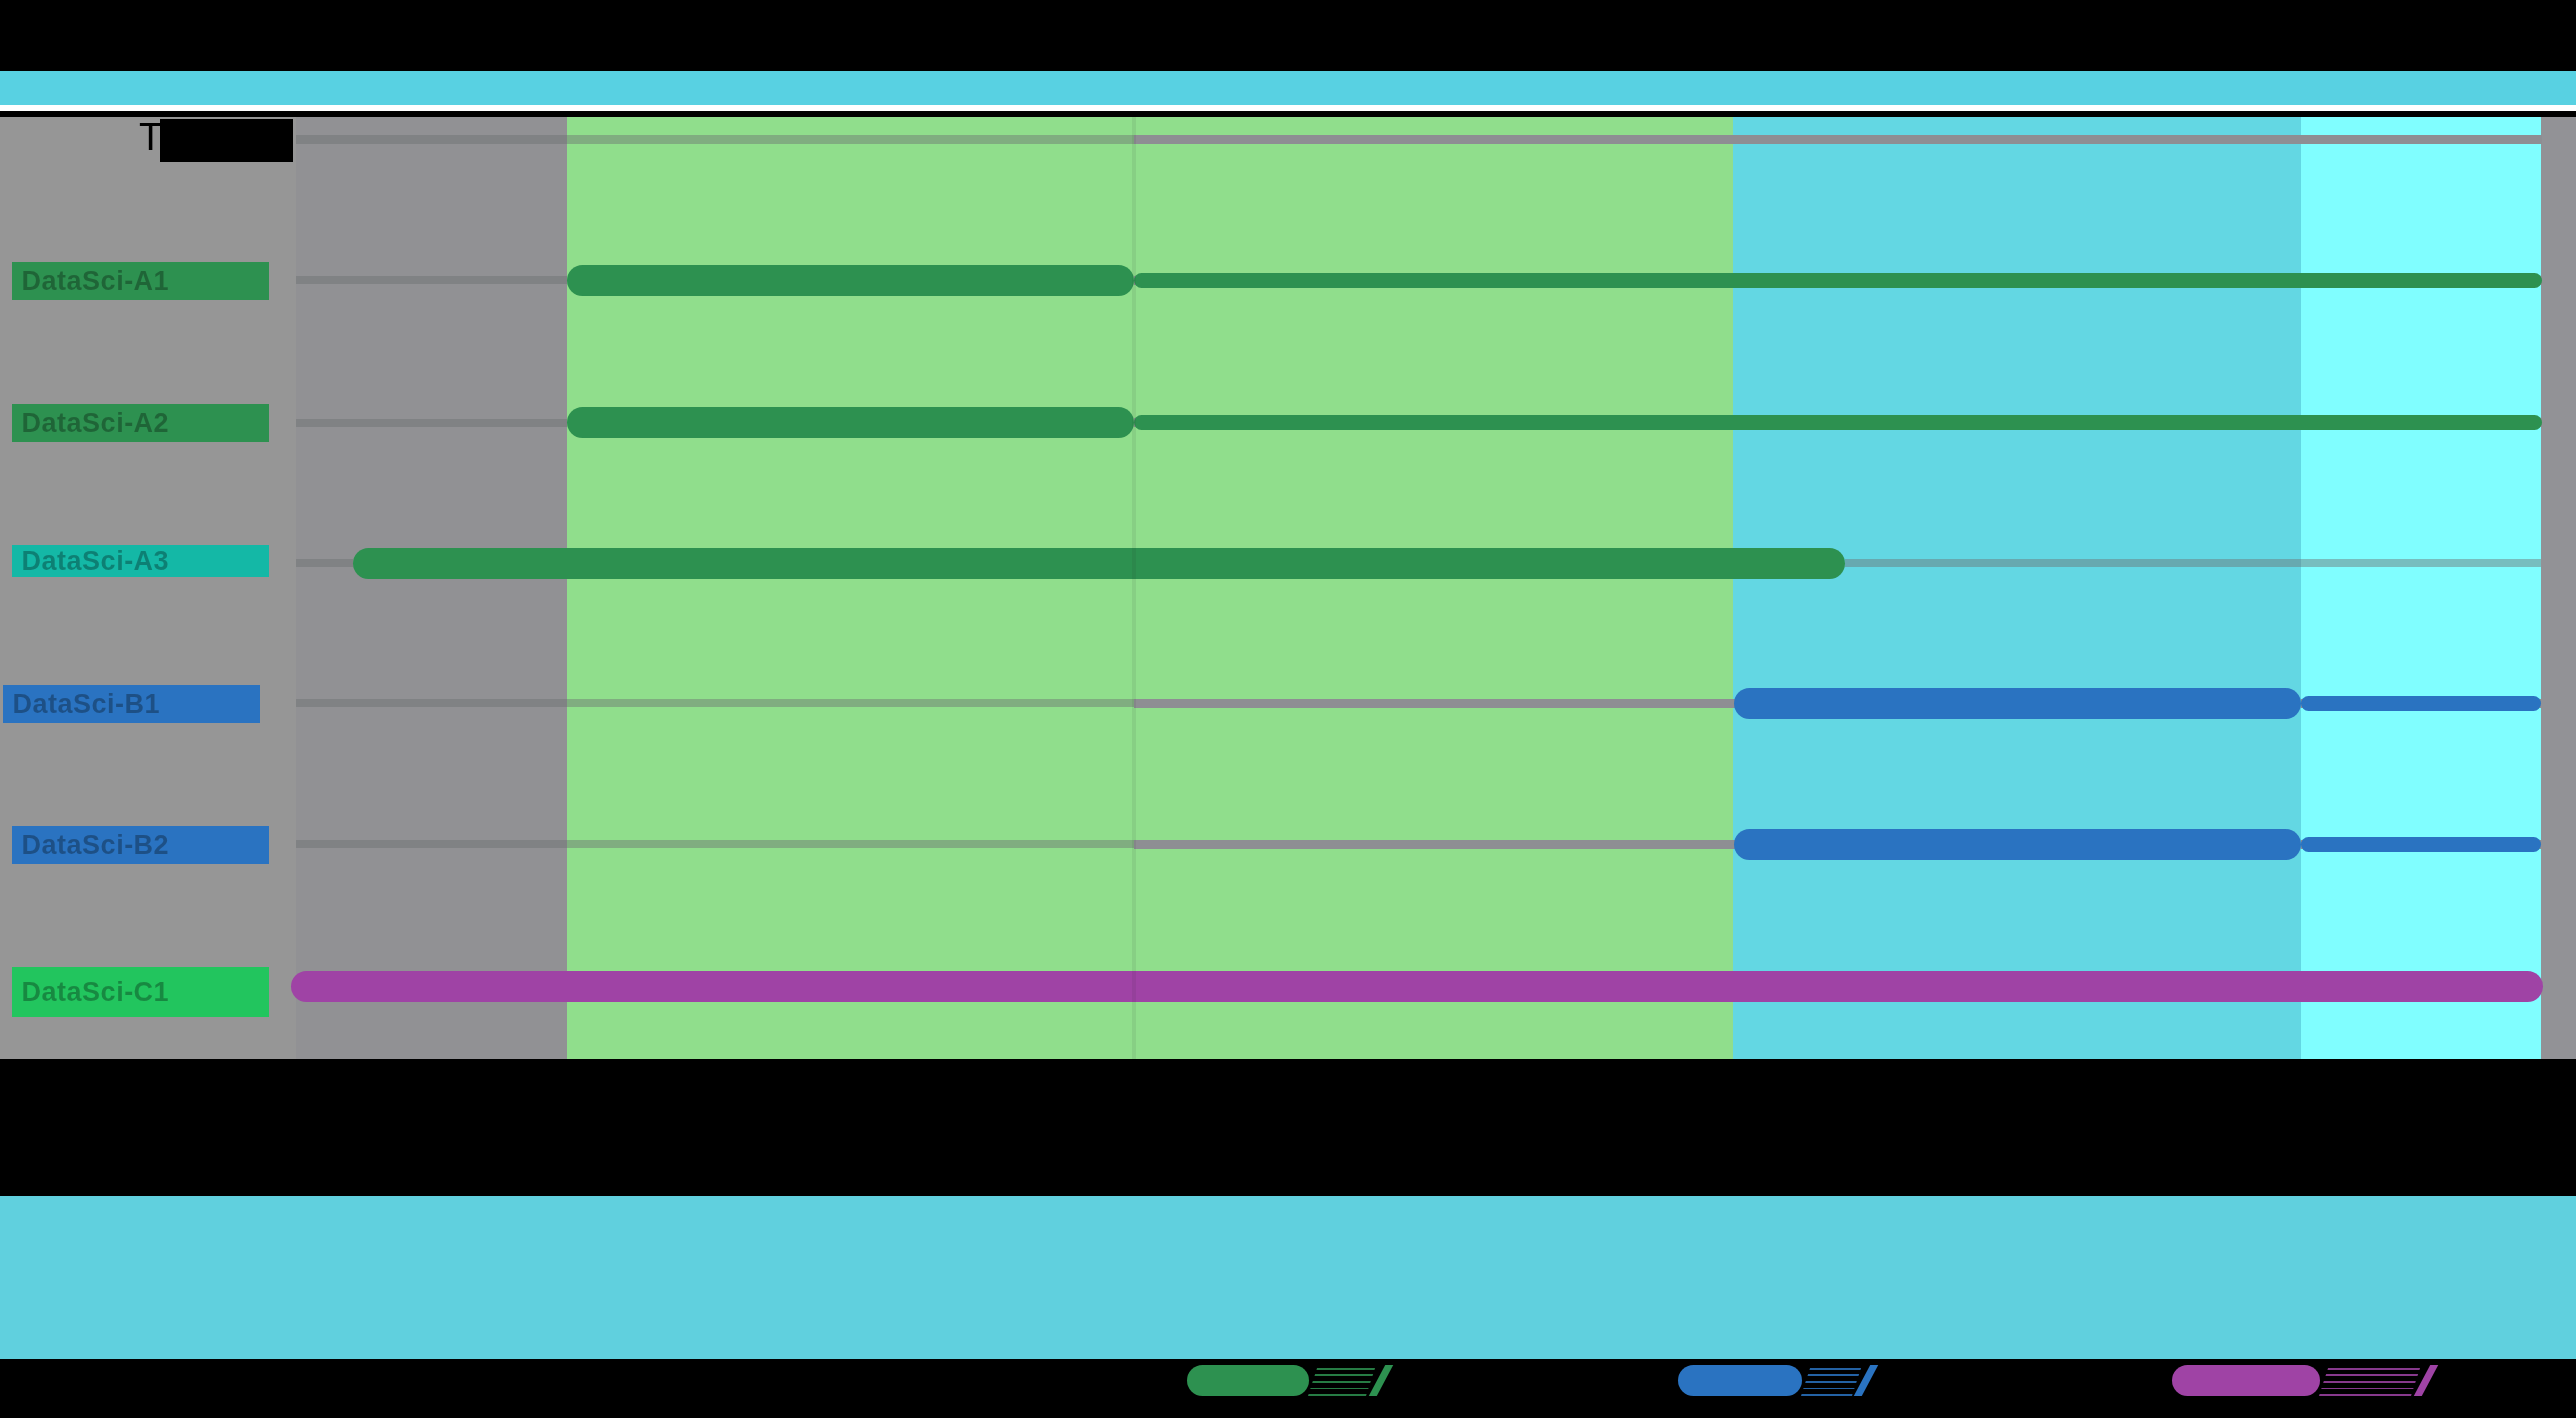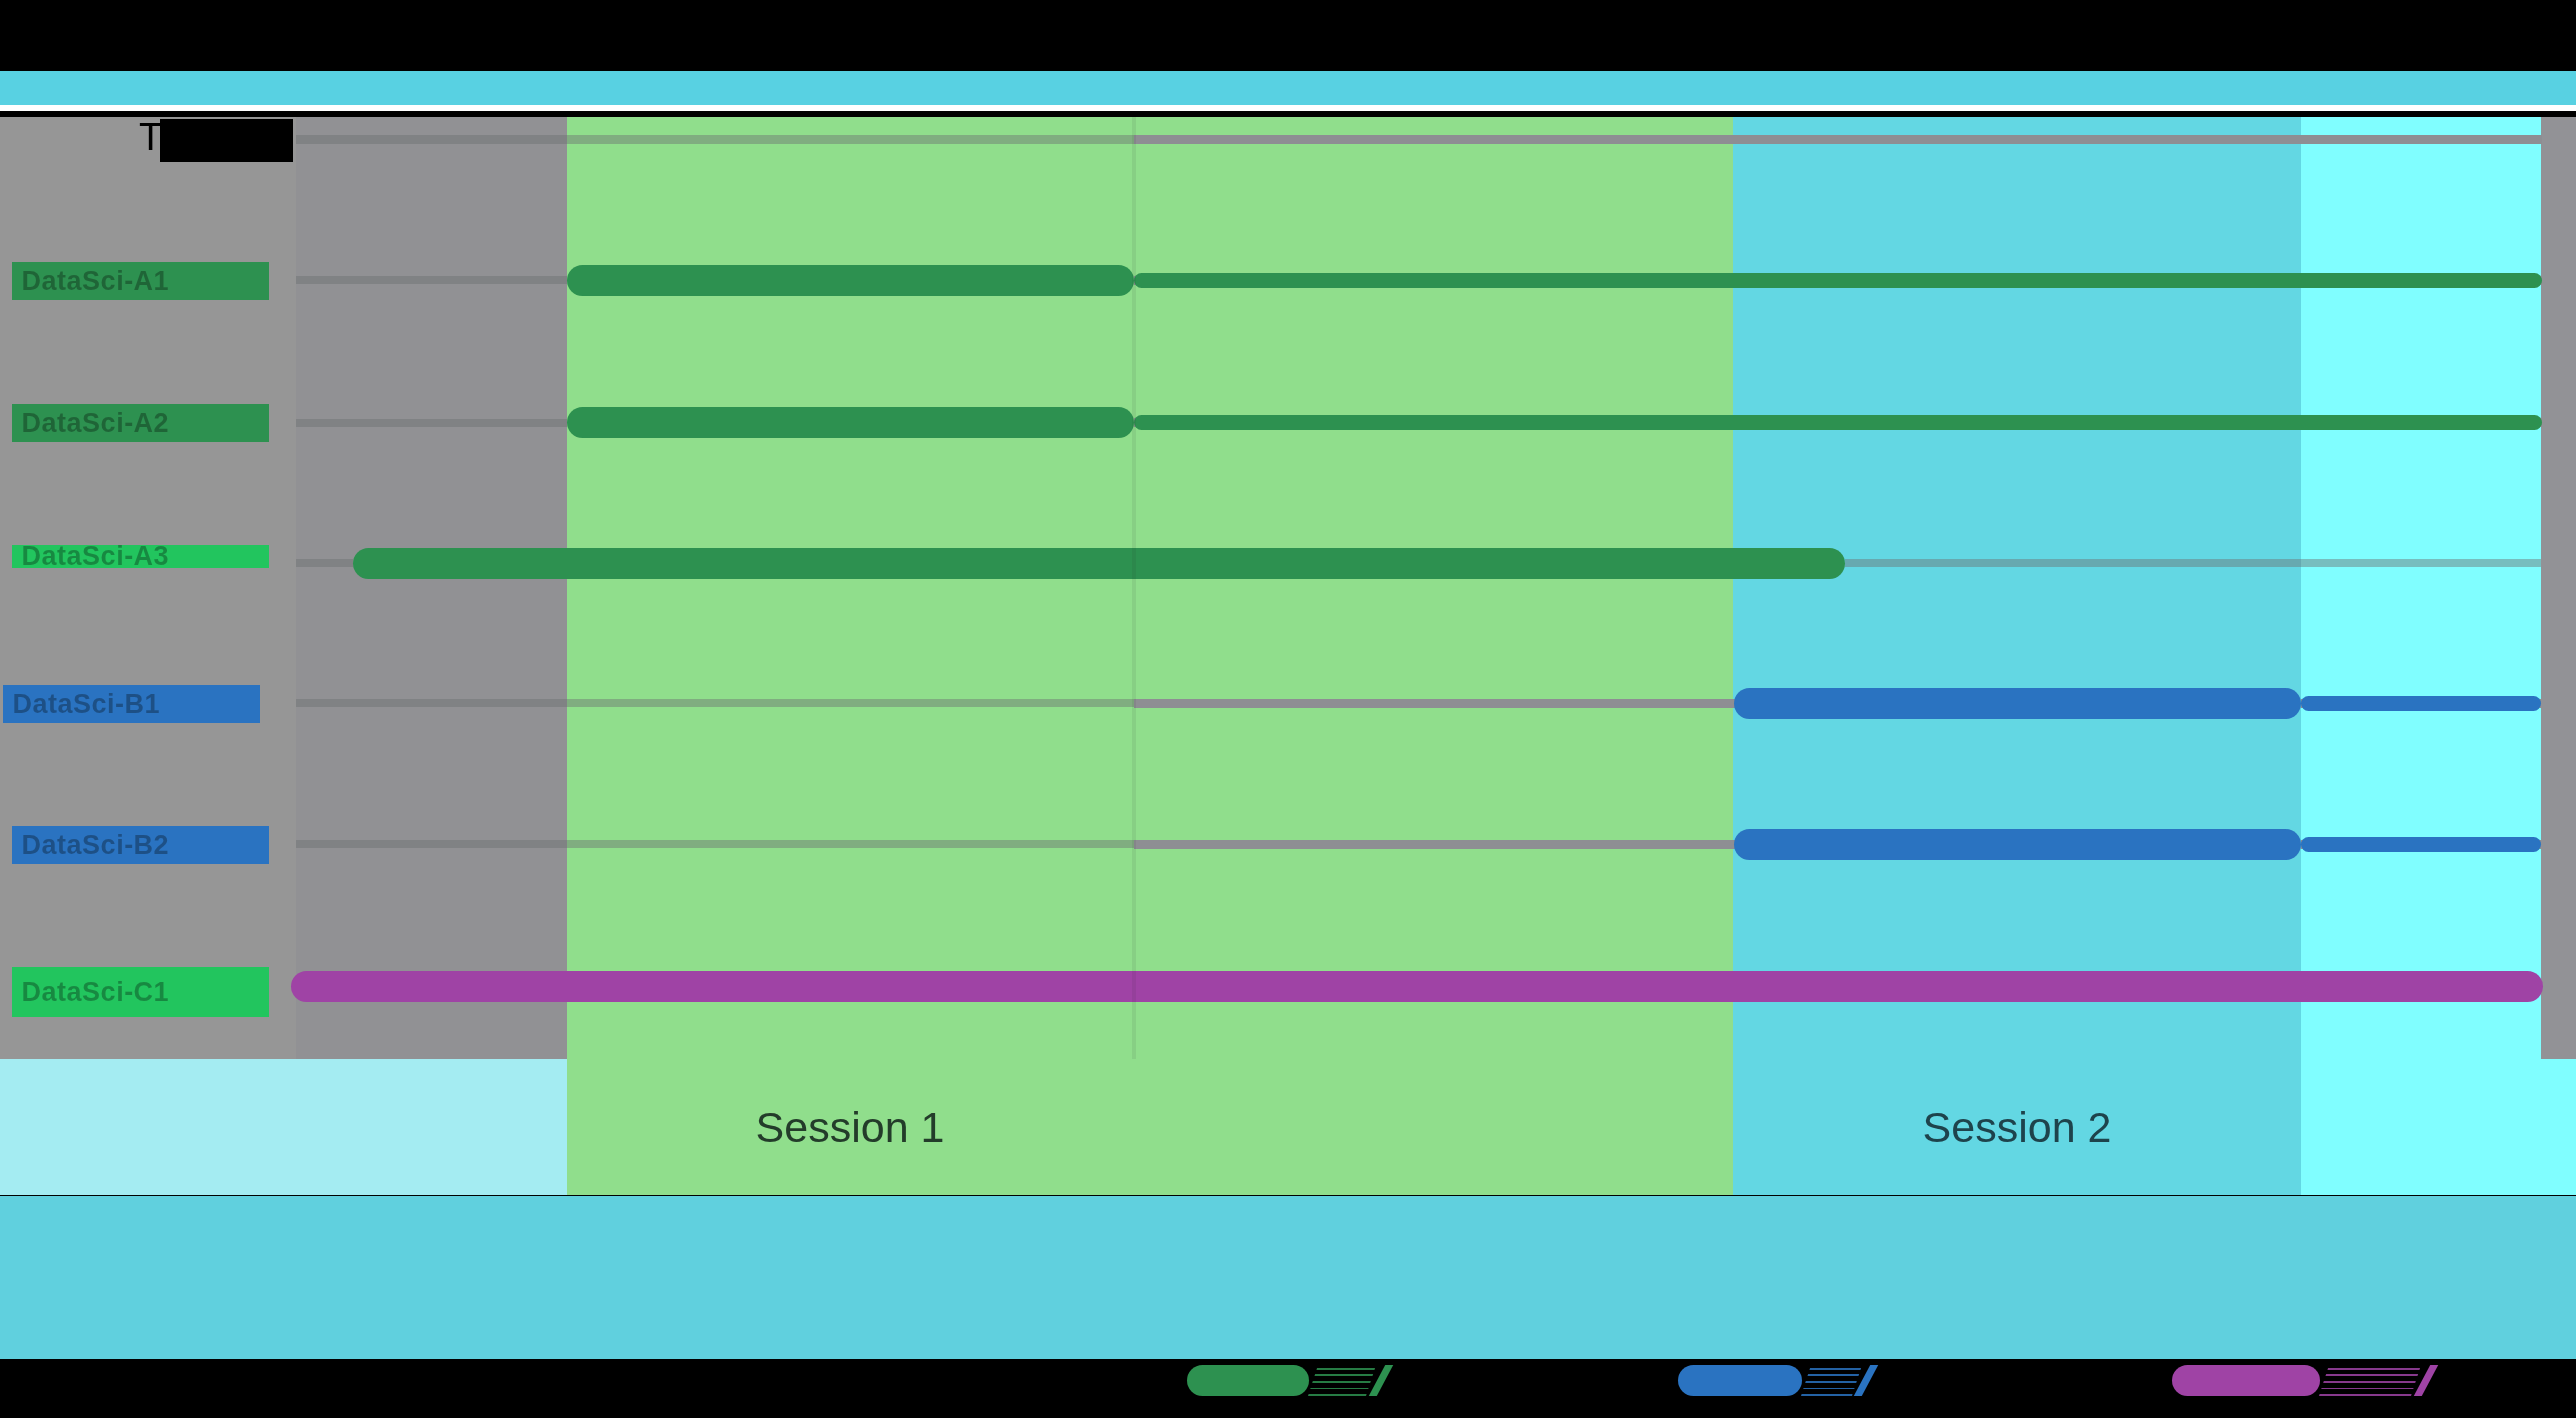--- a/index.html
+++ b/index.html
@@ -80,7 +80,7 @@
         <div class="task-bar" style="left: 567px; top: 290px; width: 567px; height: 31px; background: rgb(45, 145, 80);"></div>
         <div class="row-label" style="left: 12.2px; top: 287px; width: 257px; height: 38px; background: rgb(45, 145, 80);">DataSci-A2</div>
         <div class="task-bar" style="left: 353px; top: 431px; width: 1492px; height: 31px; background: rgb(45, 145, 80);"></div>
-        <div class="row-label" style="left: 12.2px; top: 428px; width: 257px; height: 23px; background: #22c55e;">DataSci-A3</div>
+        <div class="row-label" style="left: 12.2px; top: 428px; width: 257px; height: 32px; background: #14b8a6;">DataSci-A3</div>
         <div class="tail-line" style="left: 2301px; top: 579px; width: 240px; height: 15px; background: rgb(42, 115, 193);"></div>
         <div class="task-bar" style="left: 1734px; top: 571px; width: 567px; height: 31px; background: rgb(42, 115, 193);"></div>
         <div class="row-label" style="left: 3px; top: 568px; width: 257px; height: 38px; background: rgb(42, 115, 193);">DataSci-B1</div>

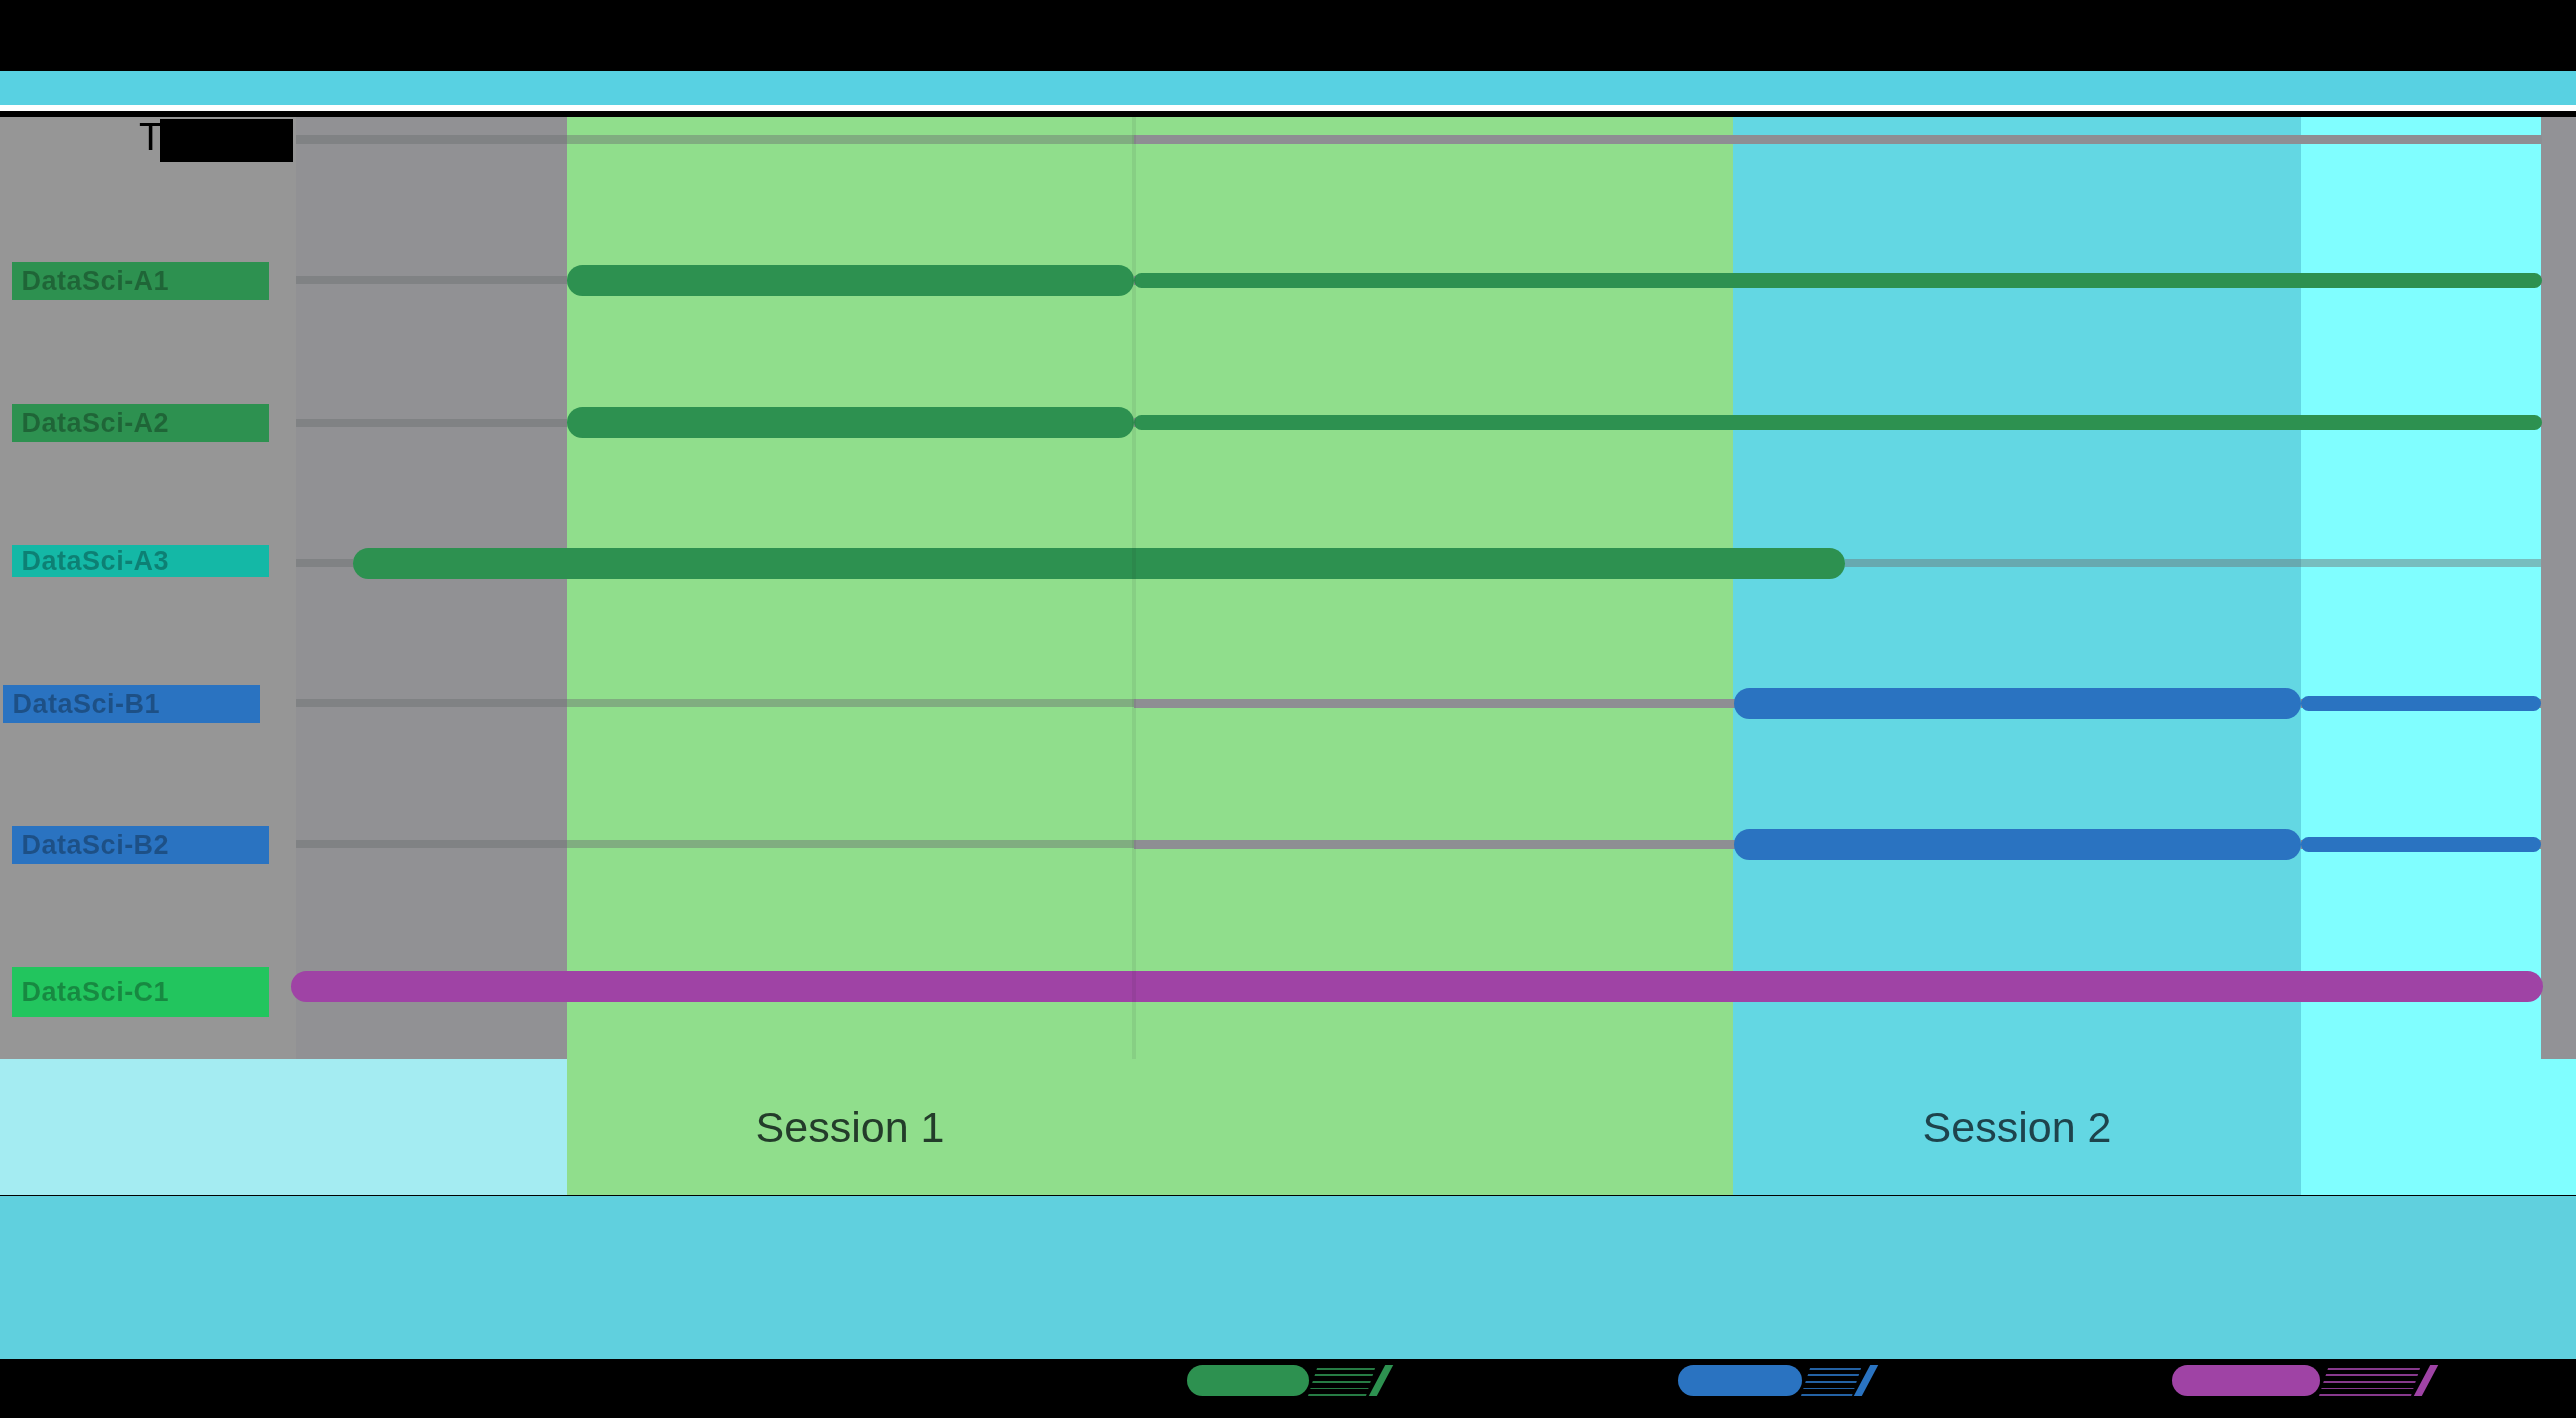--- a/index.html
+++ b/index.html
@@ -96,18 +96,6 @@
   <div class="abs time-label">Time</div>
   <div class="time-redaction"></div>
 
-  <div class="abs" id="session-strip" style="left:0;top:1059px;width:2576px;height:136px;">
-    <div id="strip-bands">
-        <div class="band" style="left: 0px; width: 567px; background: rgb(164, 236, 242);"></div>
-        <div class="band" style="left: 567px; width: 1166px; background: rgb(144, 222, 140);">
-          <div class="session-label" style="left: 283px; top: 50%; color: rgb(35, 60, 42);">Session 1</div>
-        </div>
-        <div class="band" style="left: 1733px; width: 568px; background: rgb(99, 215, 227);">
-          <div class="session-label" style="left: 284px; top: 50%; color: rgb(30, 67, 76);">Session 2</div>
-        </div>
-        <div class="band" style="left: 2301px; width: 275px; background: rgb(128, 254, 255);"></div>
-      </div>
-  </div>
 
   <div class="abs" id="bottom-band" style="left: 0px; top: 1196px; width: 2576px; height: 163px; background: rgb(96, 208, 222);"></div>
 

